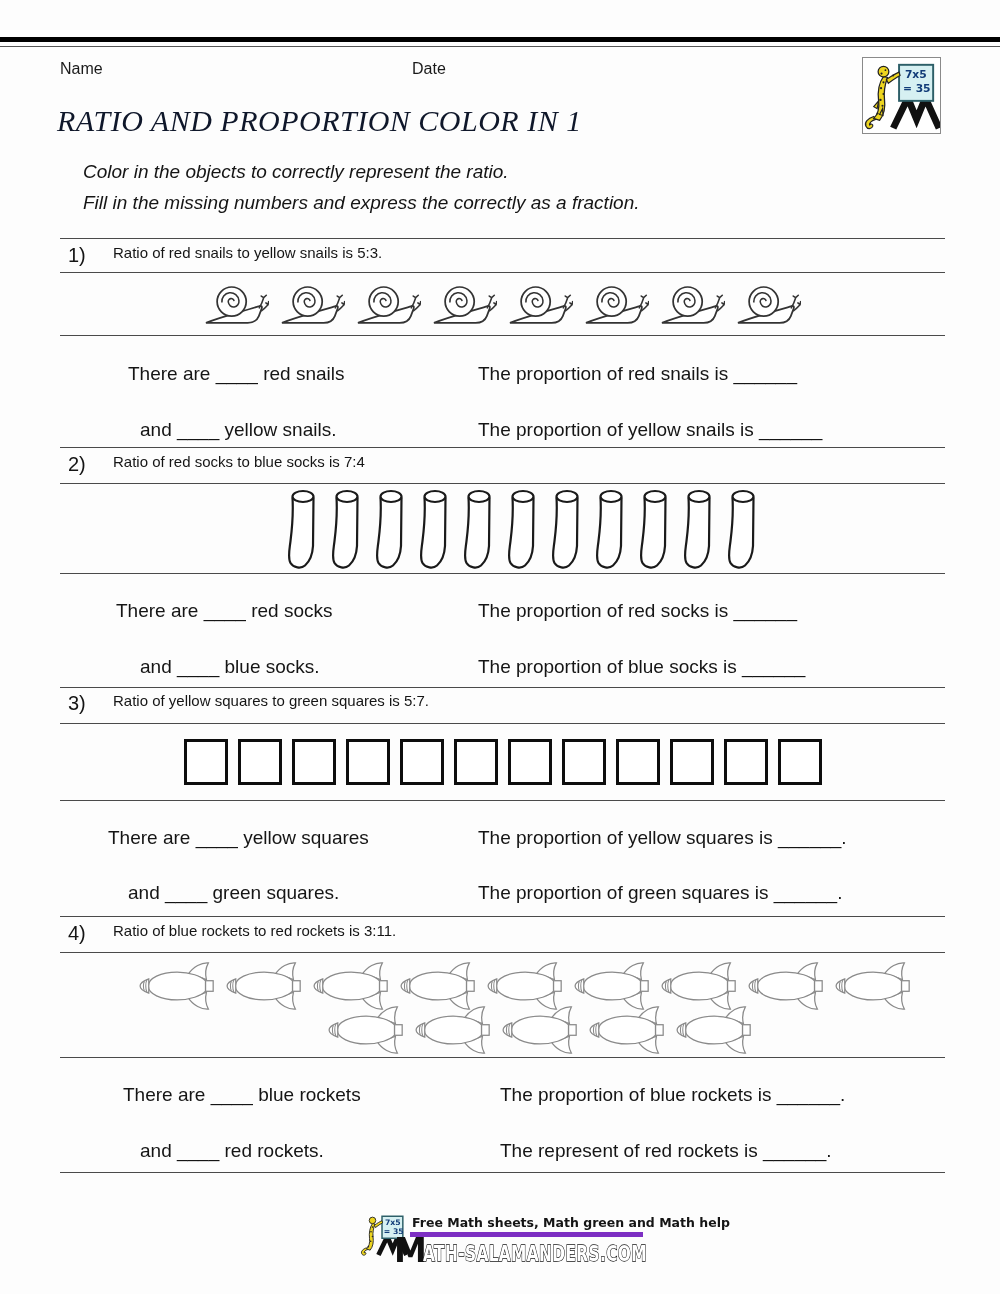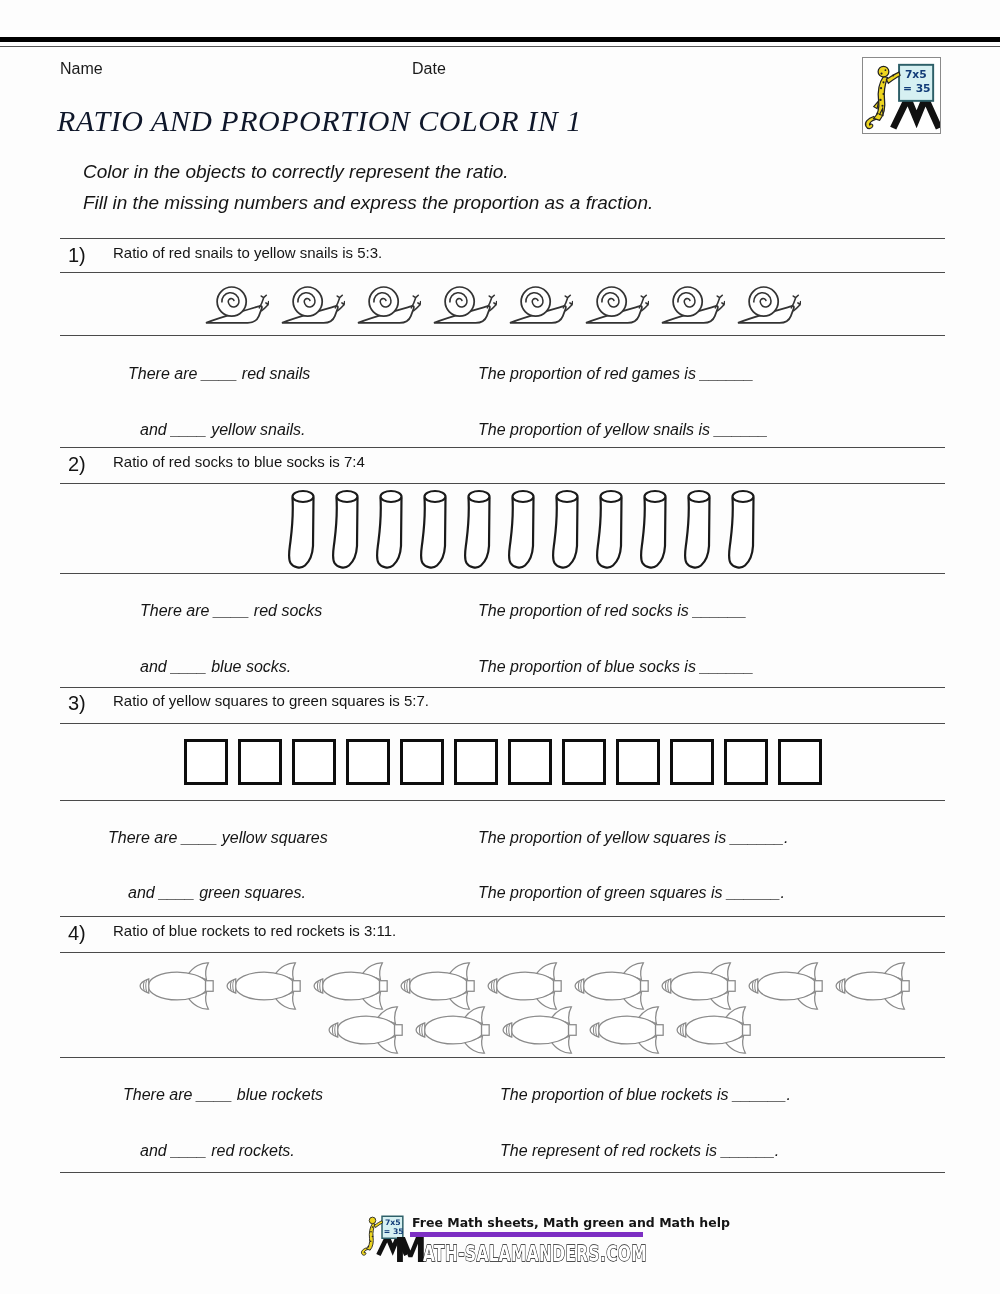--- a/index.html
+++ b/index.html
@@ -76,7 +76,7 @@
 <div class="page-title" style="color: #0f172a; font-style: italic;">RATIO AND PROPORTION COLOR IN 1</div>
 
 <div class="instr" style="top:160px">Color in the objects to correctly represent the ratio.</div>
-<div class="instr" style="top:191px">Fill in the missing numbers and express the proportion as a fraction.</div>
+<div class="instr" style="top:191px">Fill in the missing numbers and express the correctly as a fraction.</div>
 
 <div class="rule" style="top:238px"></div>
 <div class="rule" style="top:272px"></div>

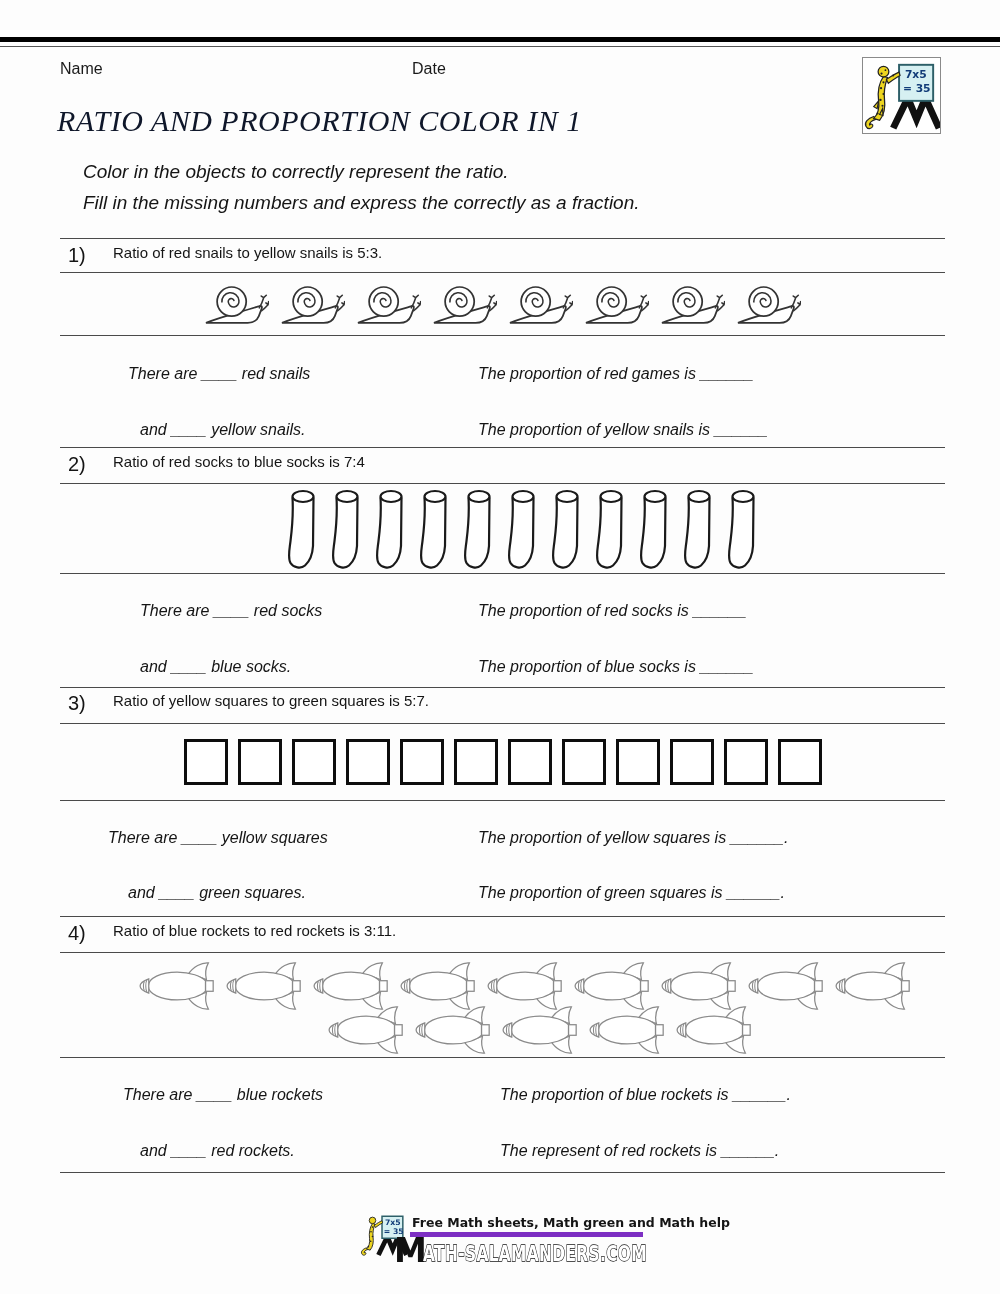--- a/index.html
+++ b/index.html
@@ -20,7 +20,7 @@
   
   .qnum{position:absolute;left:68px;font-size:20px;white-space:nowrap;}
   .qtext{position:absolute;left:113px;font-size:15px;white-space:nowrap;}
-  .ans{position:absolute;font-size:16px;line-height:24px;white-space:nowrap;font-style:italic;}
+  .ans{position:absolute;font-size:19px;line-height:24px;white-space:nowrap;}
   
   .icon-row{position:absolute;left:60px;width:885px;display:flex;justify-content:center;align-items:flex-end;box-sizing:border-box;}
   .row-snails{top:280px;gap:12px;}

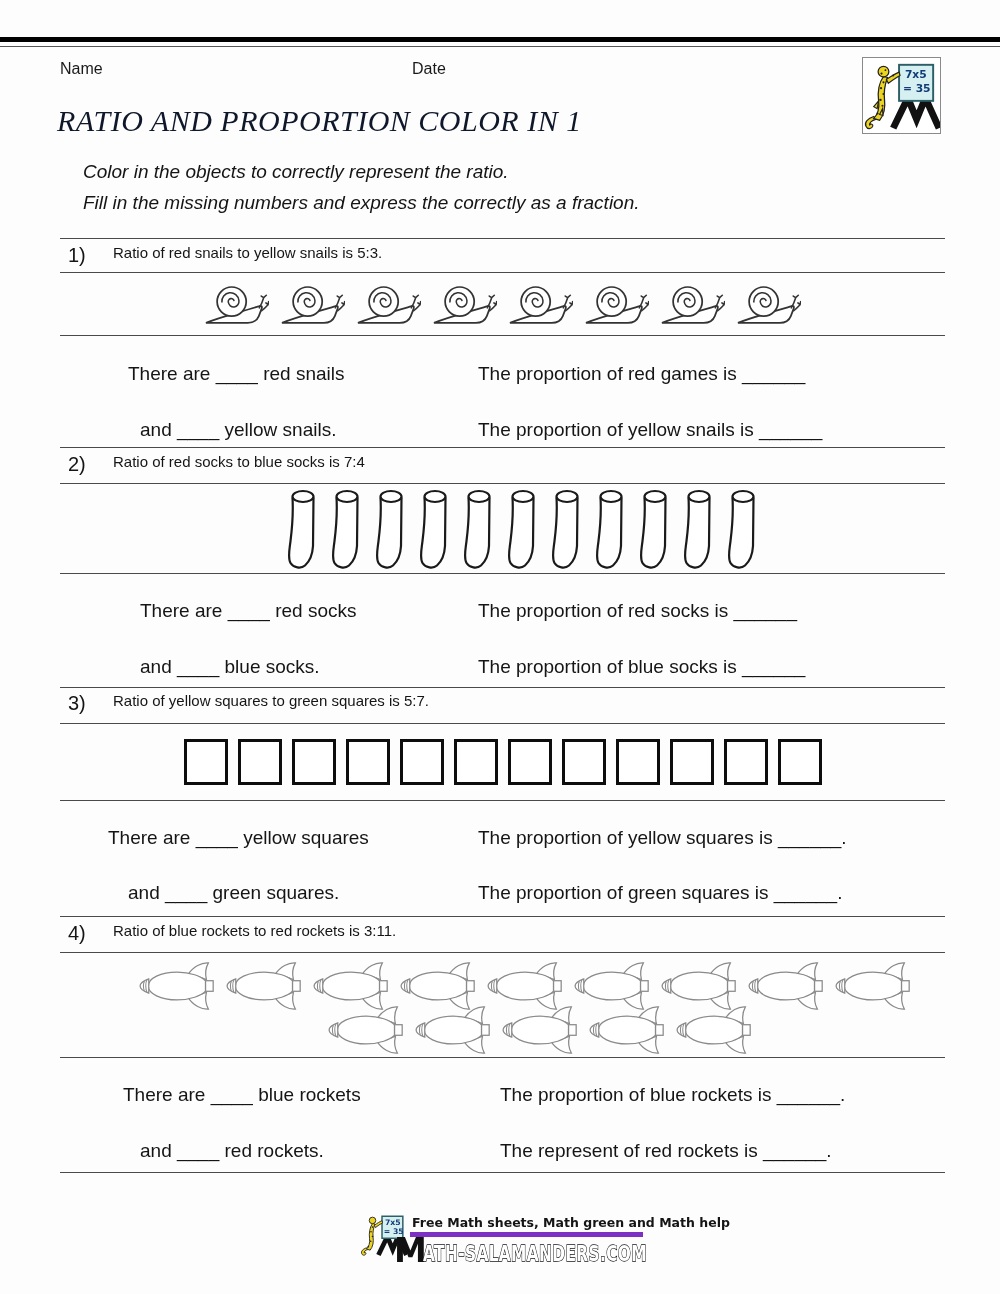--- a/index.html
+++ b/index.html
@@ -145,7 +145,7 @@
   </svg>
   </div>
 <div class="ans" style="top:362px;left:128px">There are ____ red snails</div>
-<div class="ans" style="top:362px;left:478px">The proportion of red games is ______</div>
+<div class="ans" style="top:362px;left:478px">The proportion of red snails is ______</div>
 <div class="ans" style="top:418px;left:140px">and ____ yellow snails.</div>
 <div class="ans" style="top:418px;left:478px">The proportion of yellow snails is ______</div>
 

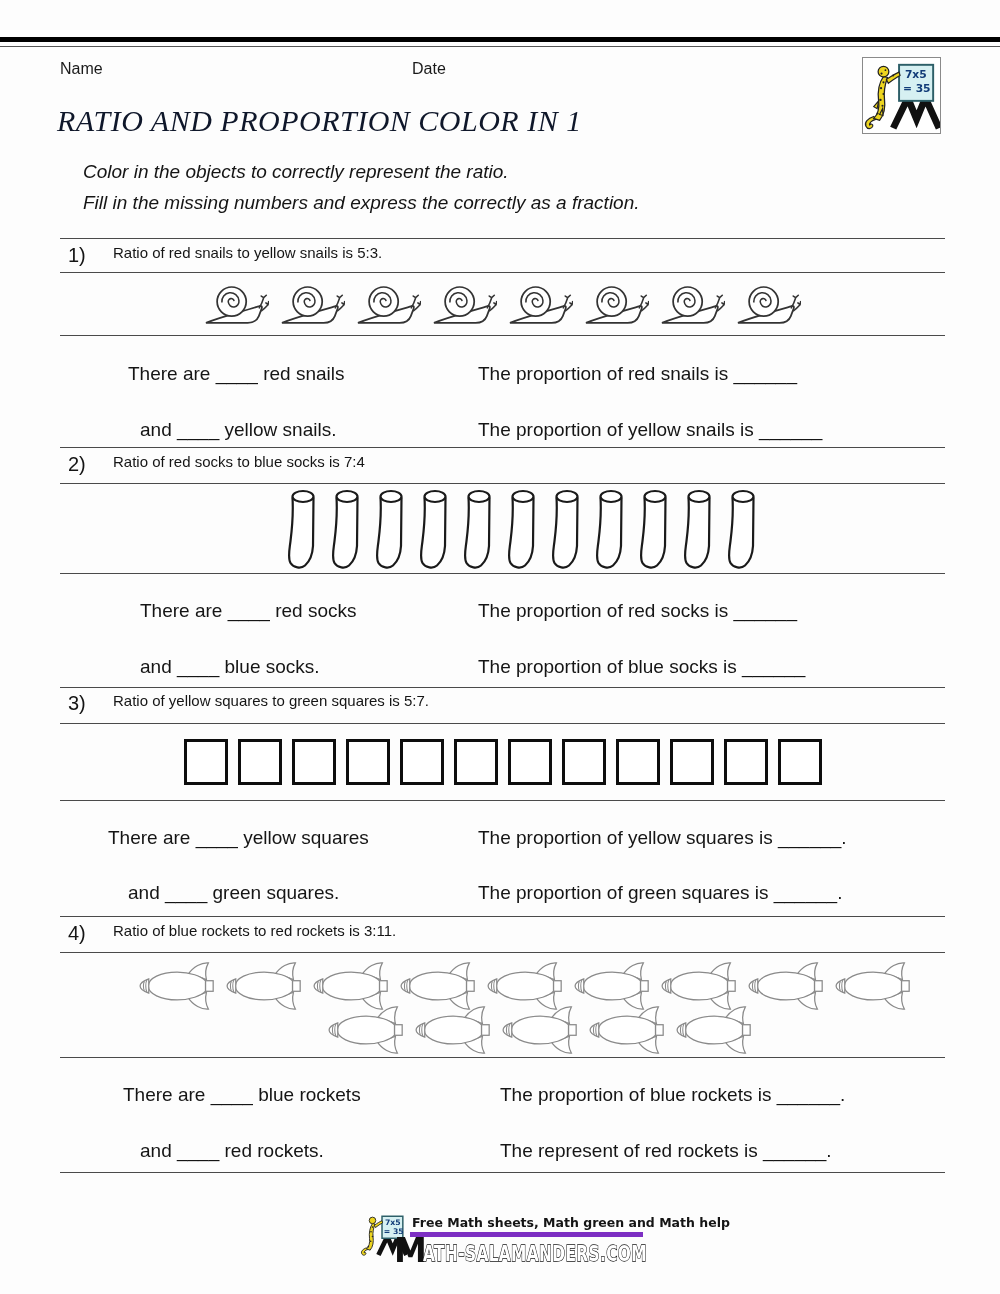--- a/index.html
+++ b/index.html
@@ -197,7 +197,7 @@
     <ellipse cx="16" cy="7.5" rx="10.5" ry="5.5" fill="#fff" stroke="#1a1a1a" stroke-width="2.2"></ellipse>
   </svg>
   </div>
-<div class="ans" style="top:599px;left:140px">There are ____ red socks</div>
+<div class="ans" style="top:599px;left:116px">There are ____ red socks</div>
 <div class="ans" style="top:599px;left:478px">The proportion of red socks is ______</div>
 <div class="ans" style="top:655px;left:140px">and ____ blue socks.</div>
 <div class="ans" style="top:655px;left:478px">The proportion of blue socks is ______</div>

